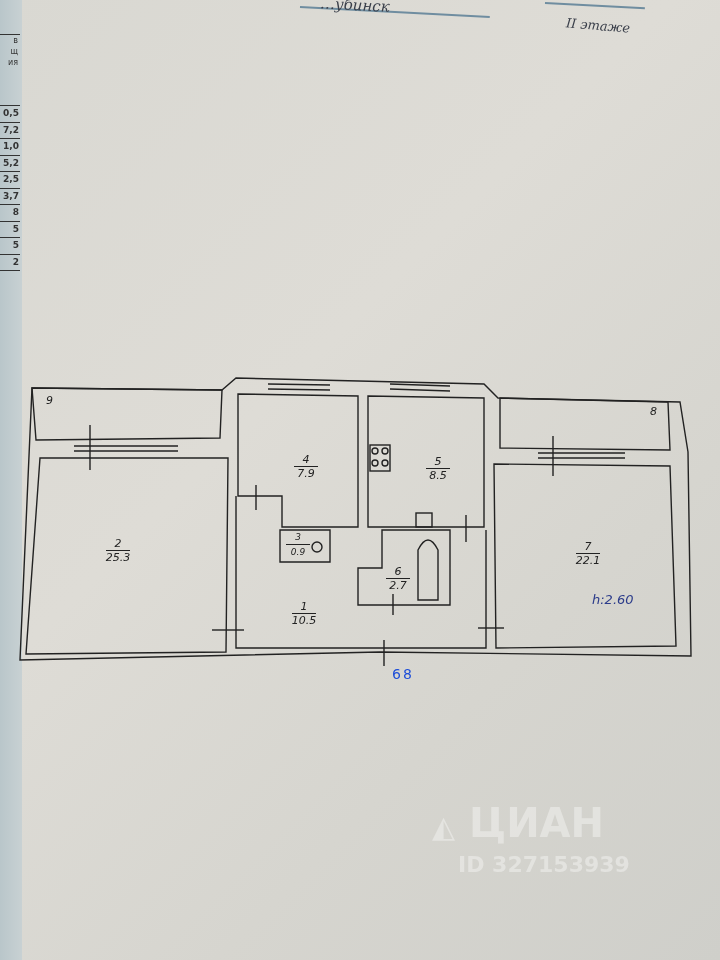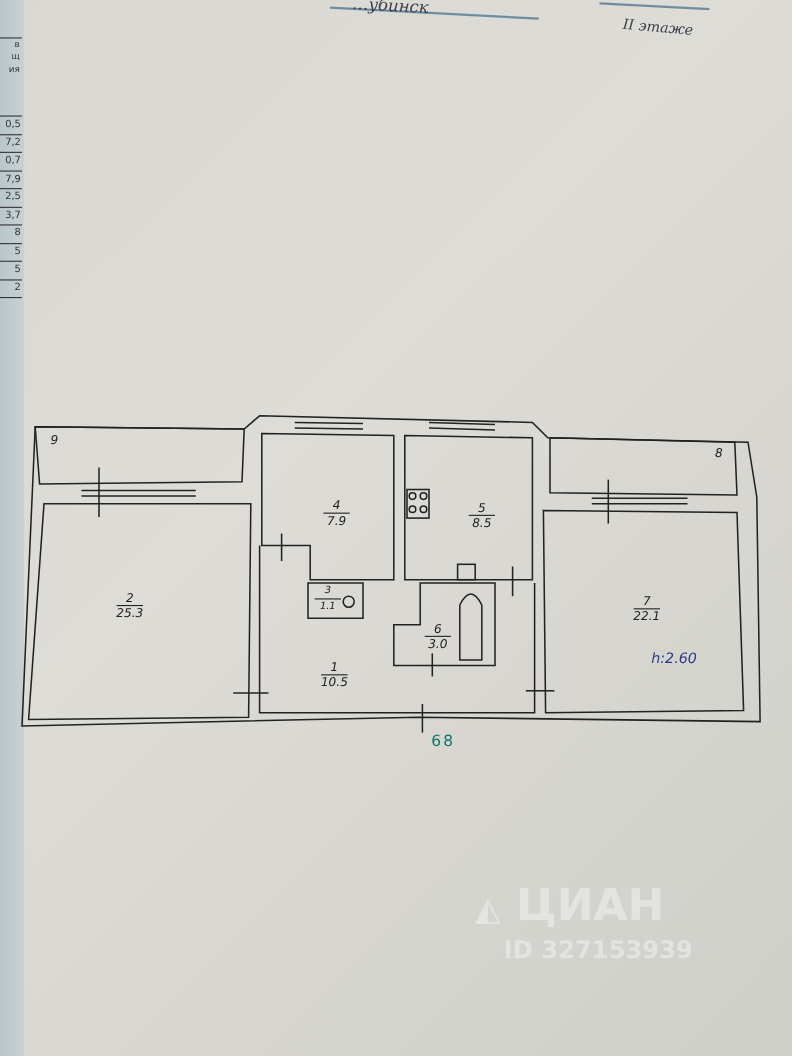--- a/index.html
+++ b/index.html
@@ -10,7 +10,7 @@
     background: linear-gradient(90deg,#b9c6ca,#c8d1d3); }
   .sidetable { position:absolute; left:0; top:34px; width:20px; border-top:1px solid #333; }
   .sidetable .hdr { font-size:8px; color:#333; line-height:11px; text-align:right; padding-right:2px; height:70px; border-bottom:1px solid #333; }
-  .sidetable .cell { font-size:9px; color:#333; height:15.5px; line-height:15px; text-align:right; padding-right:1px; border-bottom:1px solid #333; }
+  .sidetable .cell { font-size:9px; color:#333; height:15.5px; line-height:15px; text-align:right; padding-right:1px; border-bottom:1px solid #333;font-weight:bold; }
   .hand { position:absolute; font-family:"DejaVu Serif", serif; font-style:italic; color:#3a3f4a; }
   .rule { position:absolute; height:2px; background:#6f8da0; transform-origin:left; }
   svg.plan { position:absolute; left:0; top:0; }

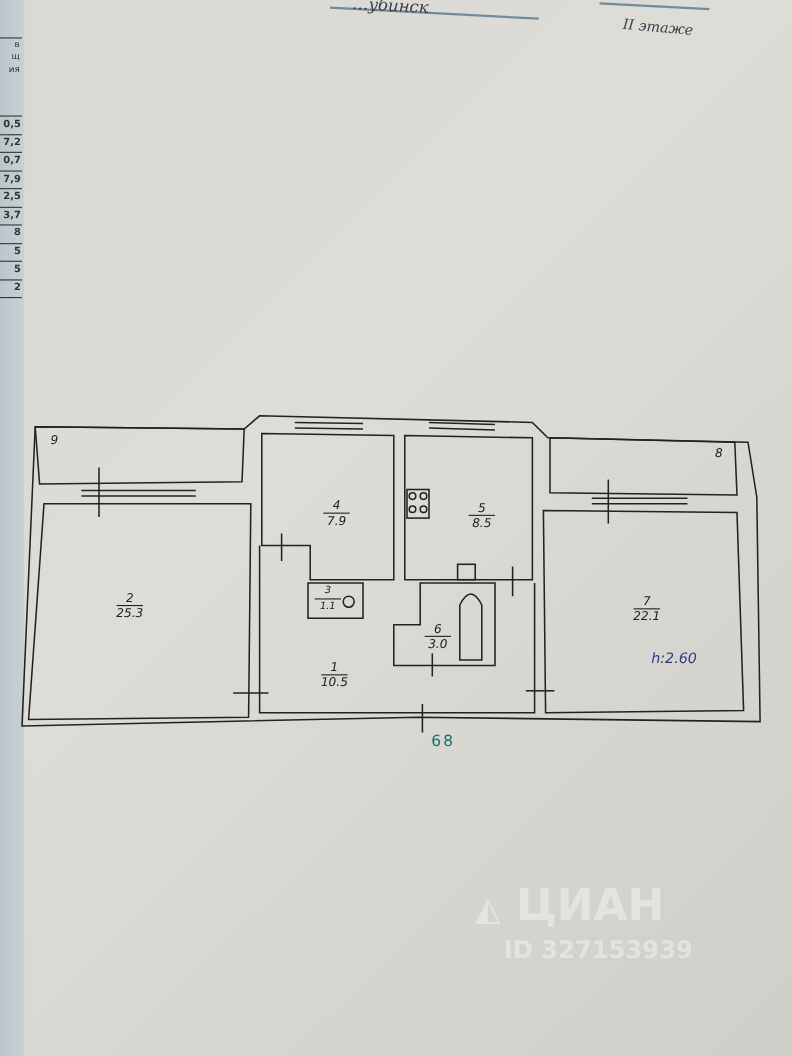--- a/index.html
+++ b/index.html
@@ -34,7 +34,7 @@
   </div>
   <div class="cell">0,5</div>
   <div class="cell">7,2</div>
-  <div class="cell">0,7</div>
+  <div class="cell">1,0</div>
   <div class="cell">7,9</div>
   <div class="cell">2,5</div>
   <div class="cell">3,7</div>

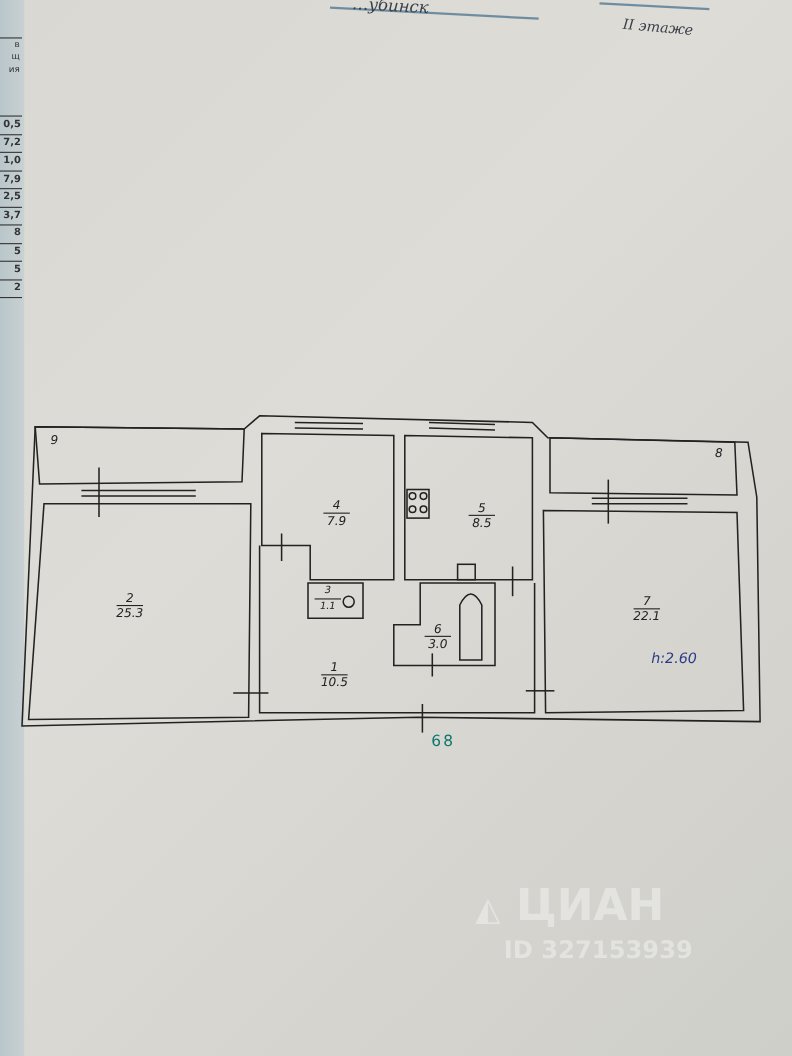--- a/index.html
+++ b/index.html
@@ -35,7 +35,7 @@
   <div class="cell">0,5</div>
   <div class="cell">7,2</div>
   <div class="cell">1,0</div>
-  <div class="cell">7,9</div>
+  <div class="cell">5,2</div>
   <div class="cell">2,5</div>
   <div class="cell">3,7</div>
   <div class="cell">8</div>

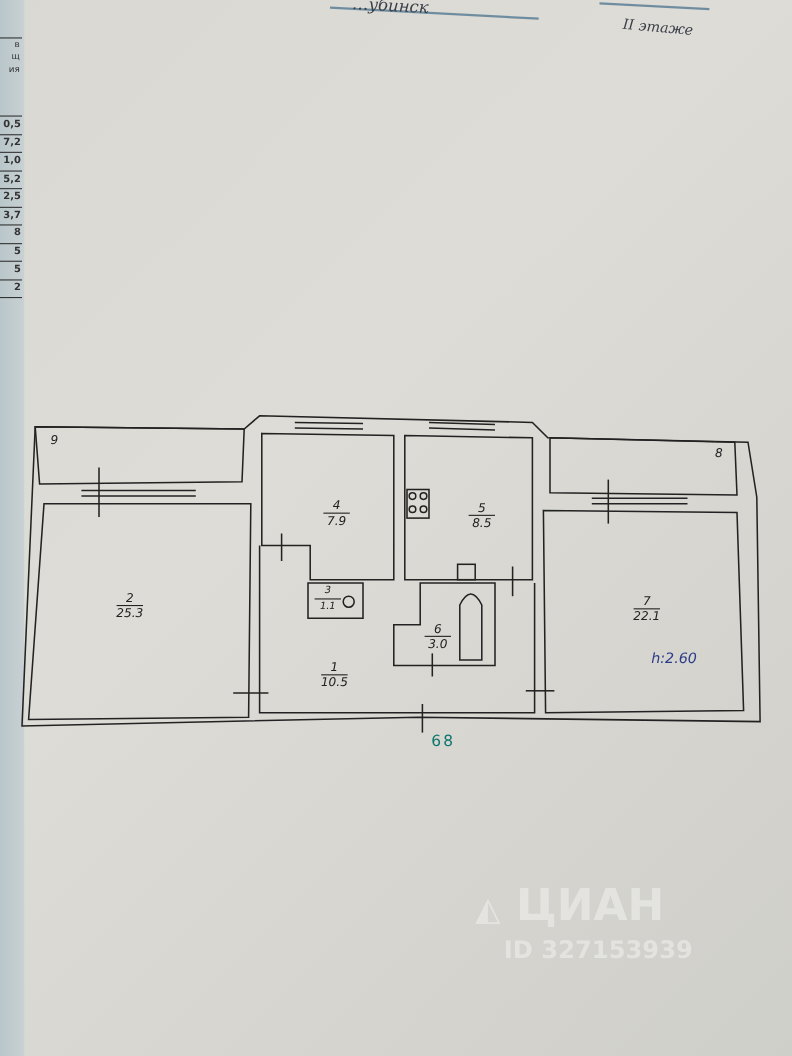--- a/index.html
+++ b/index.html
@@ -109,7 +109,7 @@
 </div>
 <div class="lbl" style="left:278px;top:531px;font-size:9px;">
   <span class="n">3</span>
-  <span class="a">1.1</span>
+  <span class="a">0.9</span>
 </div>
 <div class="lbl" style="left:286px;top:453px;">
   <span class="n">4</span>

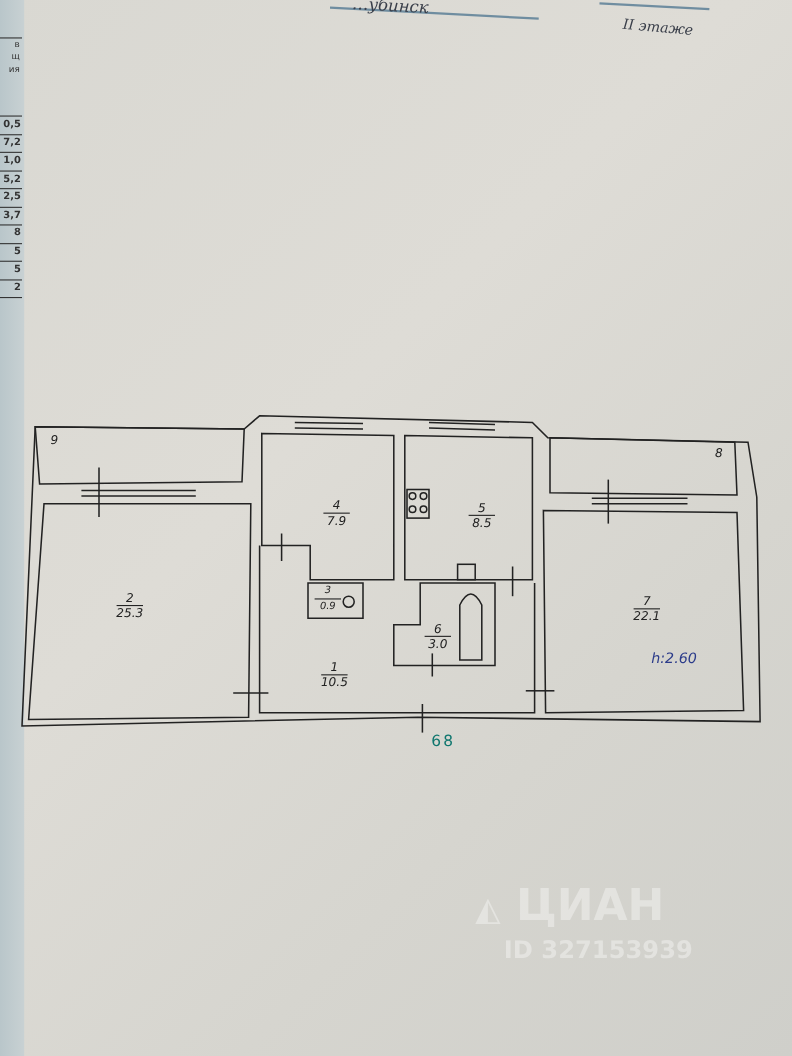--- a/index.html
+++ b/index.html
@@ -121,7 +121,7 @@
 </div>
 <div class="lbl" style="left:378px;top:565px;">
   <span class="n">6</span>
-  <span class="a">3.0</span>
+  <span class="a">2.7</span>
 </div>
 <div class="lbl" style="left:568px;top:540px;">
   <span class="n">7</span>

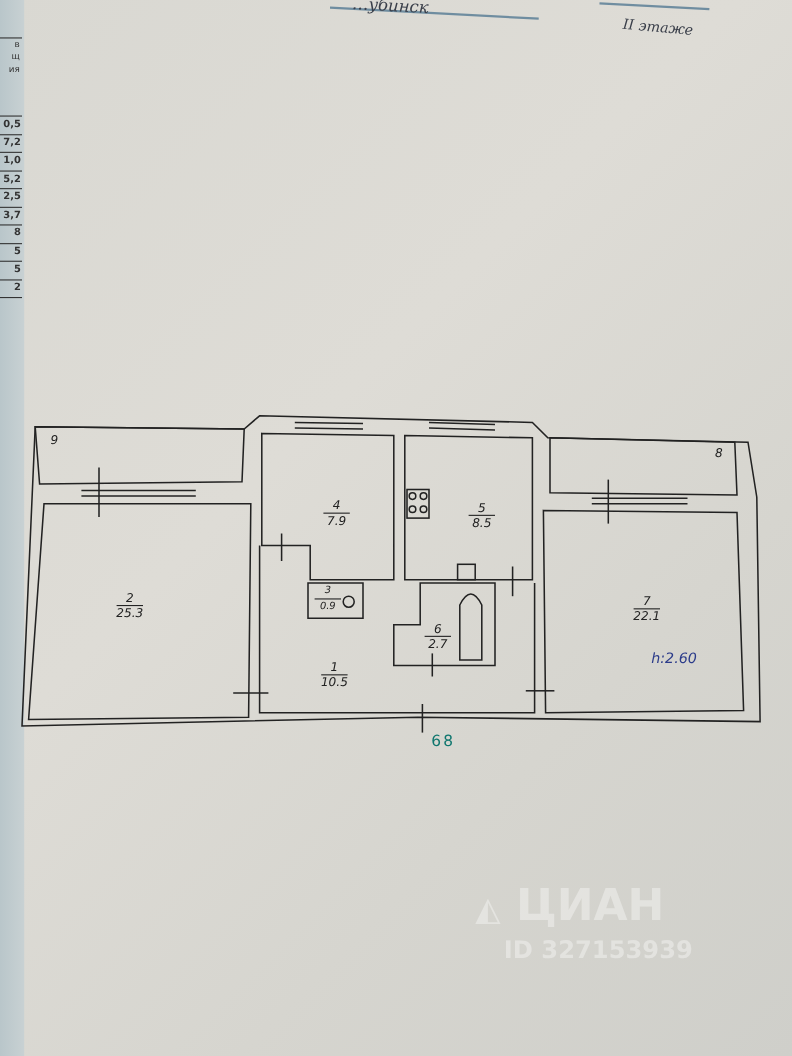--- a/index.html
+++ b/index.html
@@ -19,7 +19,7 @@
   .lbl .a { display:block; line-height:14px; }
   .tag { position:absolute; font-style:italic; font-size:11px; color:#222; }
   .height { position:absolute; font-style:italic; font-size:13px; color:#2b3b8a; }
-  .total { position:absolute; font-size:14px; color:#0f766e; letter-spacing:2px; }
+  .total { position:absolute; font-size:14px; color:#1d4ed8; letter-spacing:2px; }
   .wm { position:absolute; color:rgba(240,240,238,0.55); font-weight:bold; }
 </style>
 </head>

